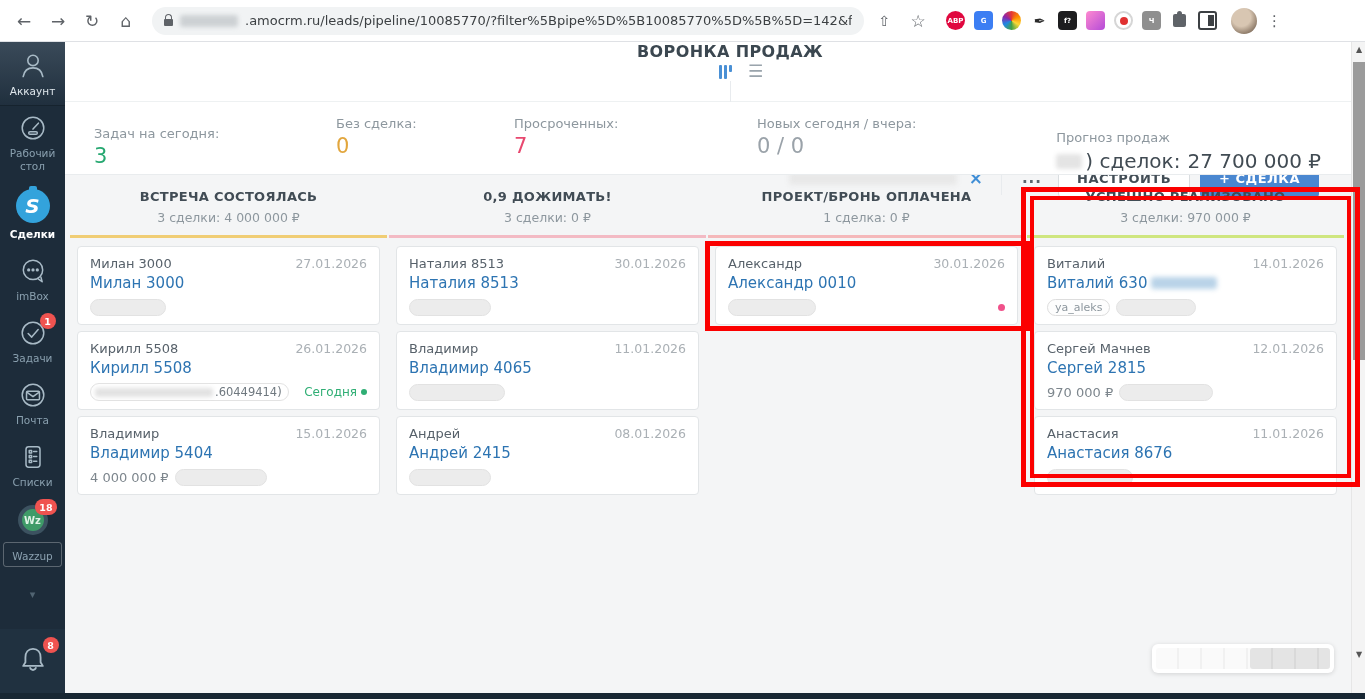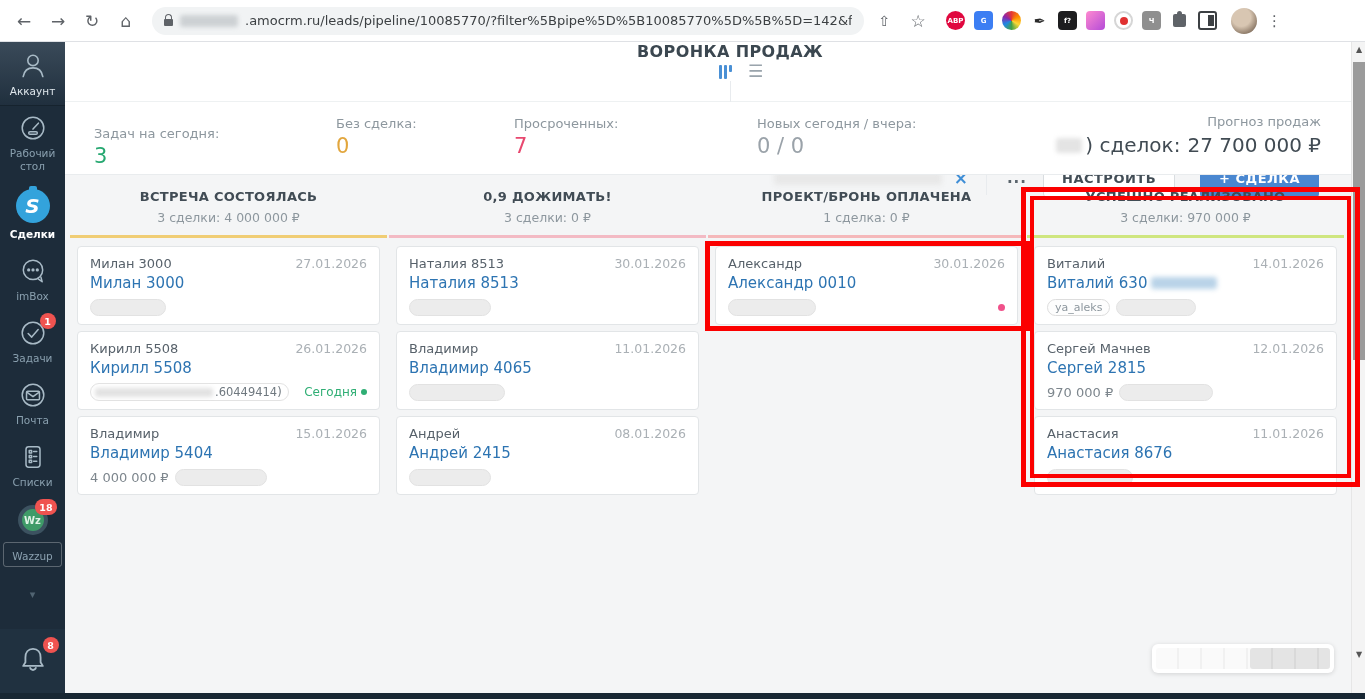--- a/index.html
+++ b/index.html
@@ -77,7 +77,7 @@
   .stat { position:absolute; top:14px; }
   .stat .s-label { font-size:13px; color:#8d979e; }
   .stat .s-value { font-size:21px; margin-top:3px; }
-  .forecast { position:absolute; top:12px; right:44px; text-align:right; }
+  .forecast { position:absolute; top:28px; right:44px; text-align:left; }
   .forecast .s-label { font-size:13px; color:#8d979e; }
   .forecast .f-line { display:flex; align-items:center; justify-content:flex-end; gap:3px; margin-top:4px; font-size:20px; color:#414b53; }
   .f-blur { display:inline-block; width:26px; height:15px; background:#e4e4e4; border-radius:3px; filter:blur(2px); }

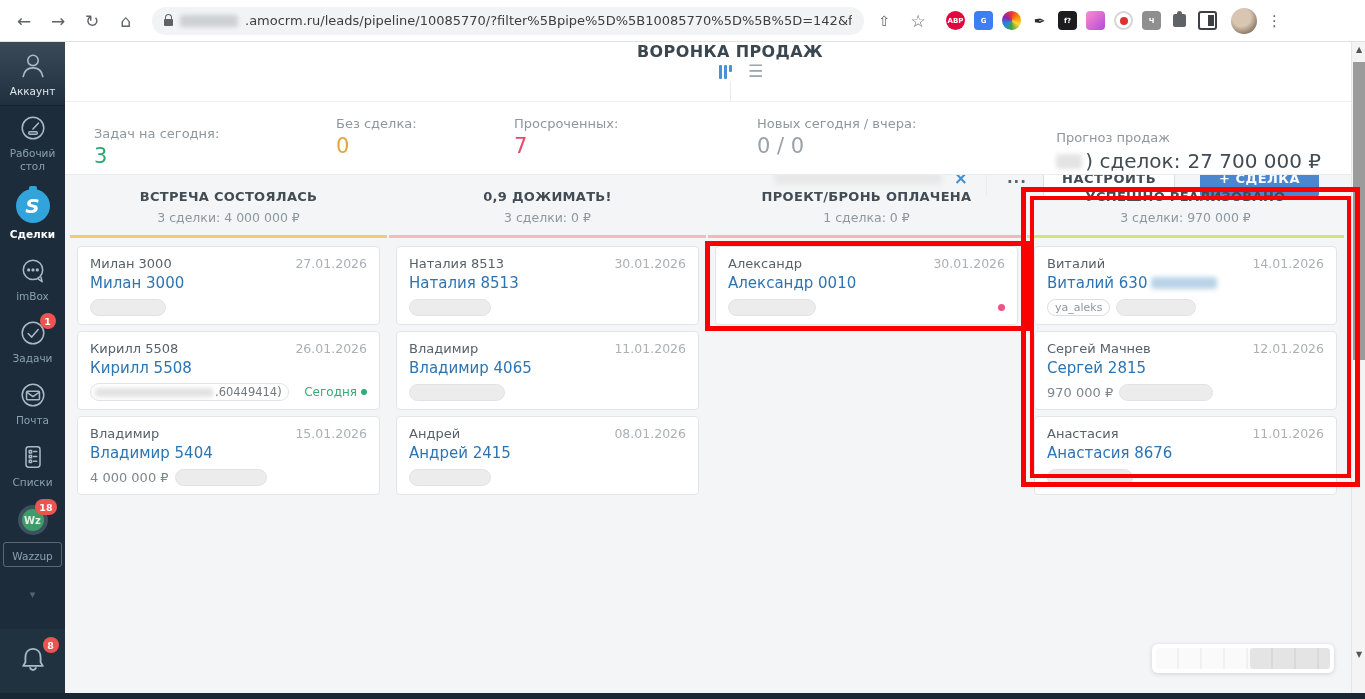--- a/index.html
+++ b/index.html
@@ -70,7 +70,7 @@
   .clear-x { color:#3f8ed6; font-size:17px; font-weight:bold; margin:0 14px 0 12px; cursor:pointer; }
   .more-btn { font-size:15px; font-weight:bold; color:#5a646c; letter-spacing:1px; padding:0 16px; cursor:pointer; }
   .btn { height:40px; border-radius:4px; font-size:13px; font-weight:bold; letter-spacing:.5px; display:flex; align-items:center; padding:0 18px; cursor:pointer; white-space:nowrap; }
-  .btn.ghost { background:#fff; border:1px solid #d9dde0; color:#424d56; margin-right:25px; }
+  .btn.ghost { background:#fff; border:1px solid #d9dde0; color:#424d56; margin-right:10px; }
   .btn.primary { background:#4a87d0; color:#fff; border:1px solid #4a87d0; margin-right:46px; }
 
   .statsbar { height:73px; background:#fff; position:relative; border-bottom:1px solid #e9ecee; }

